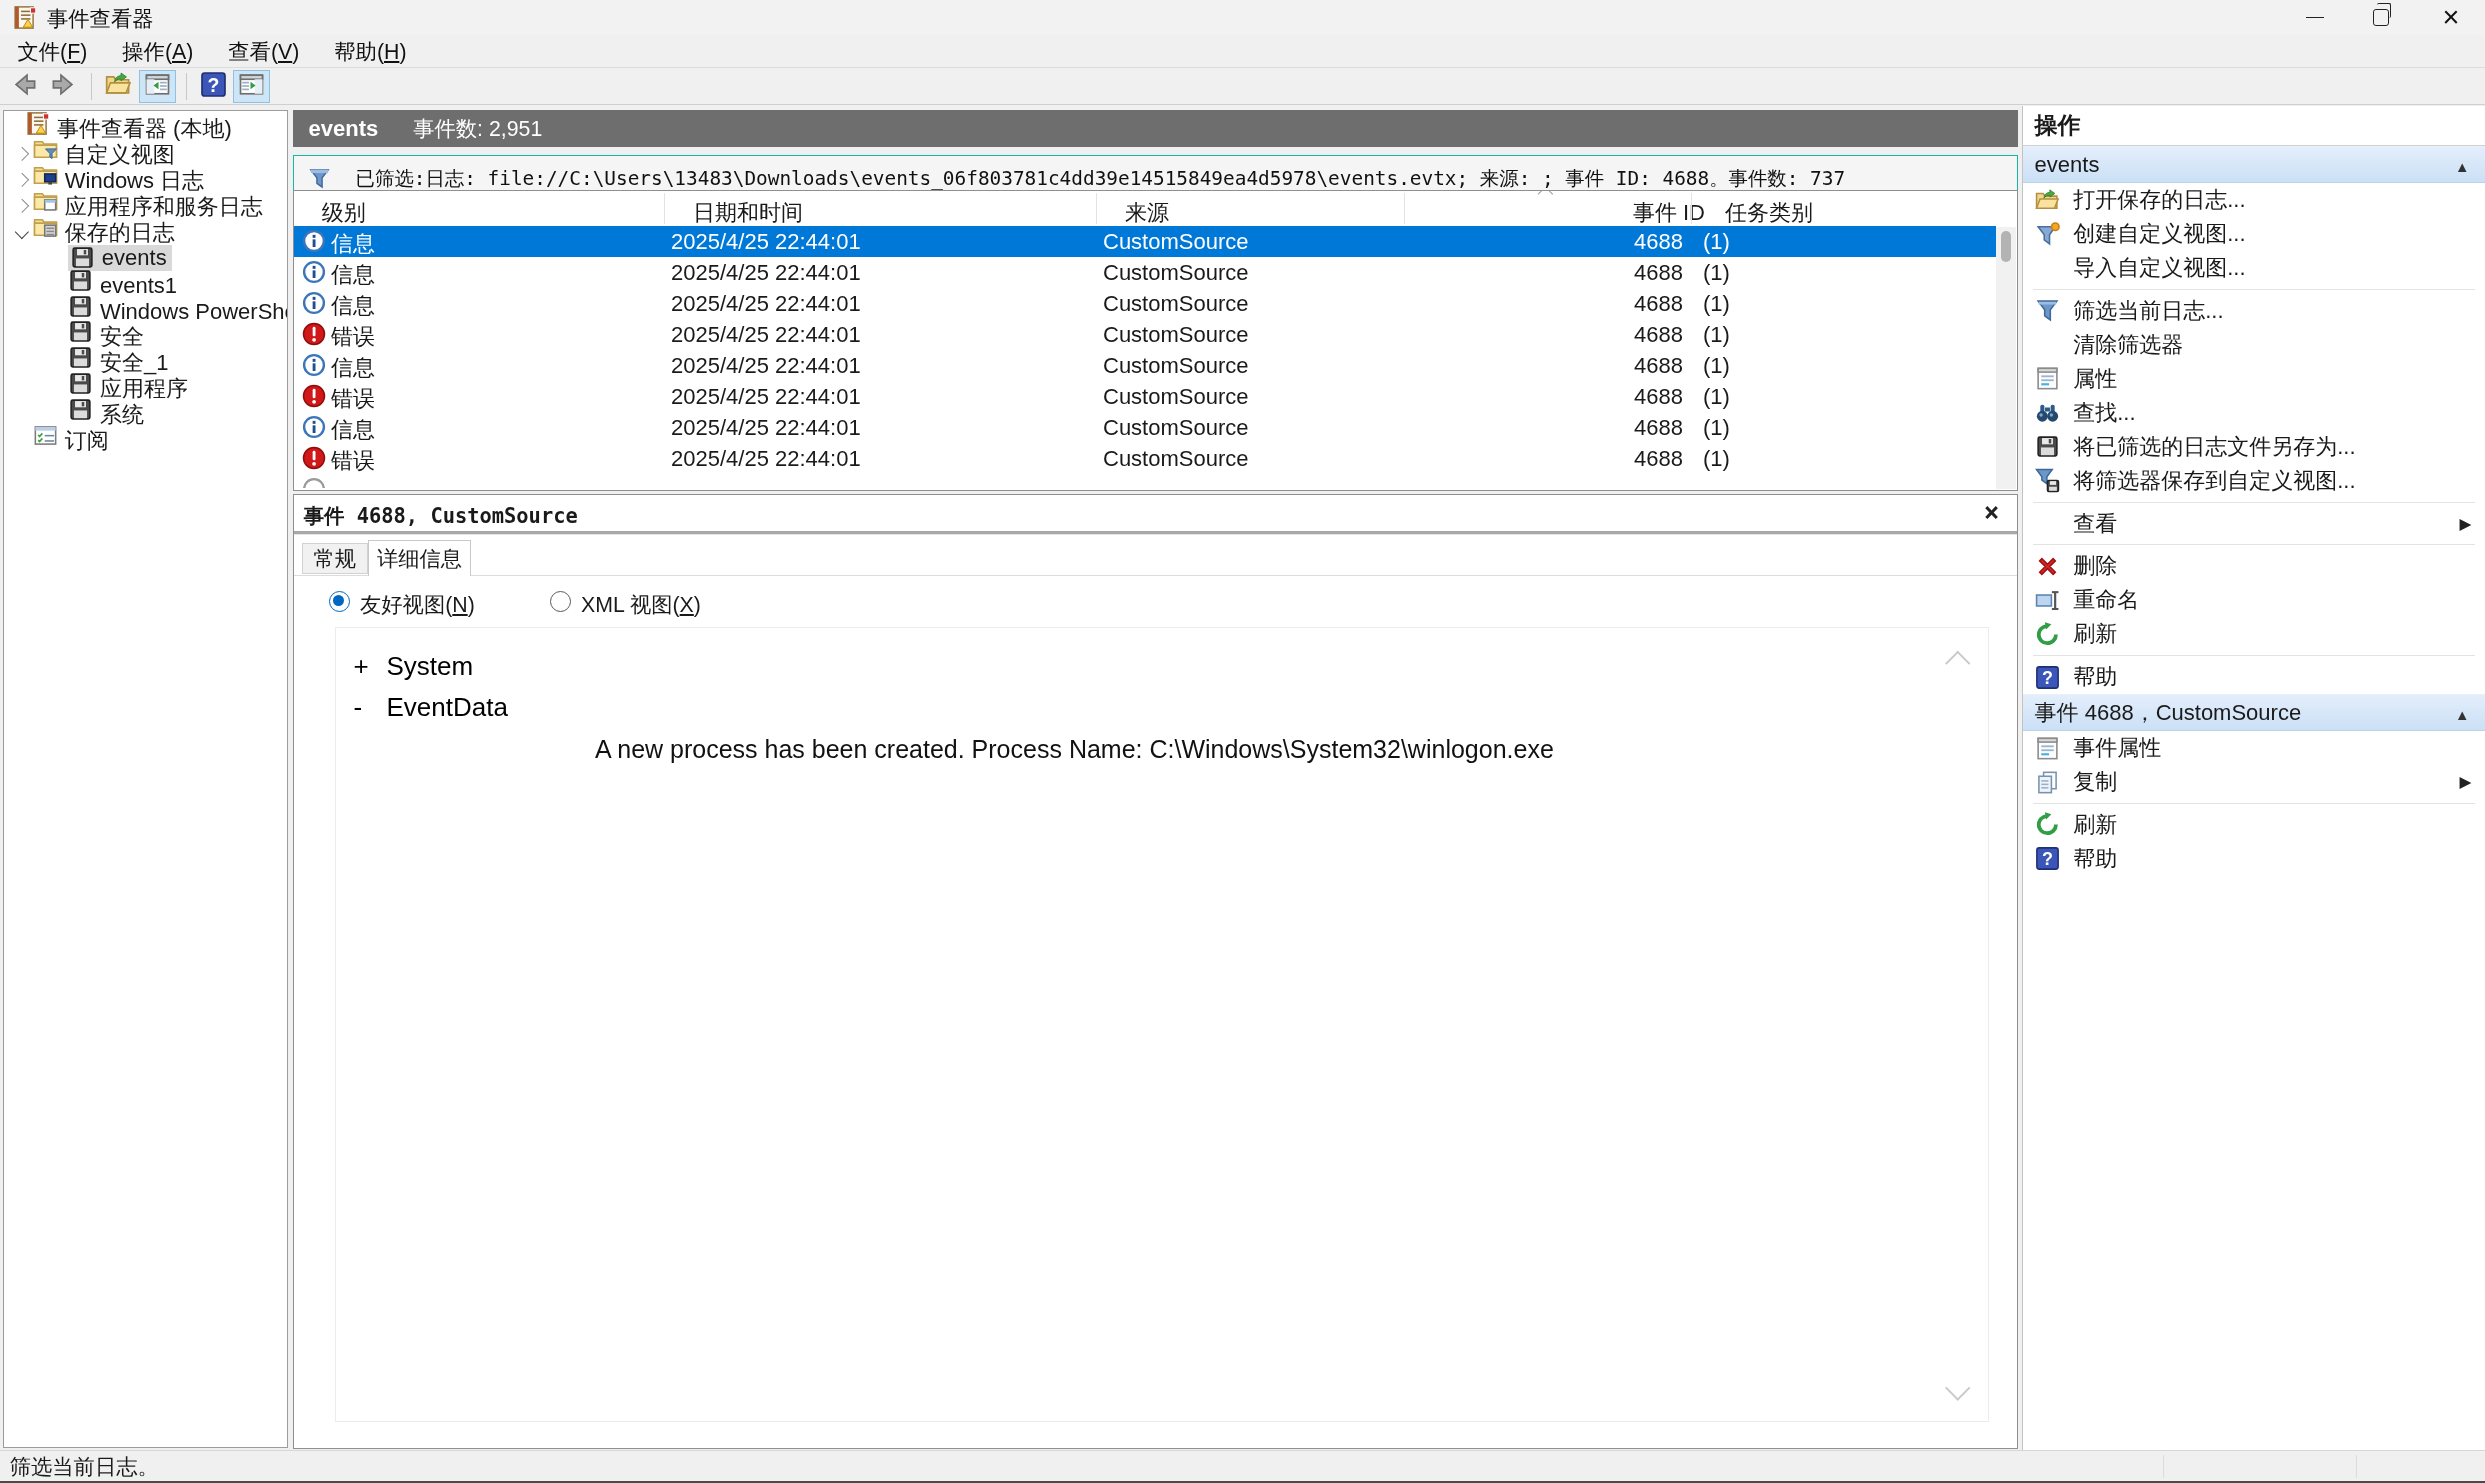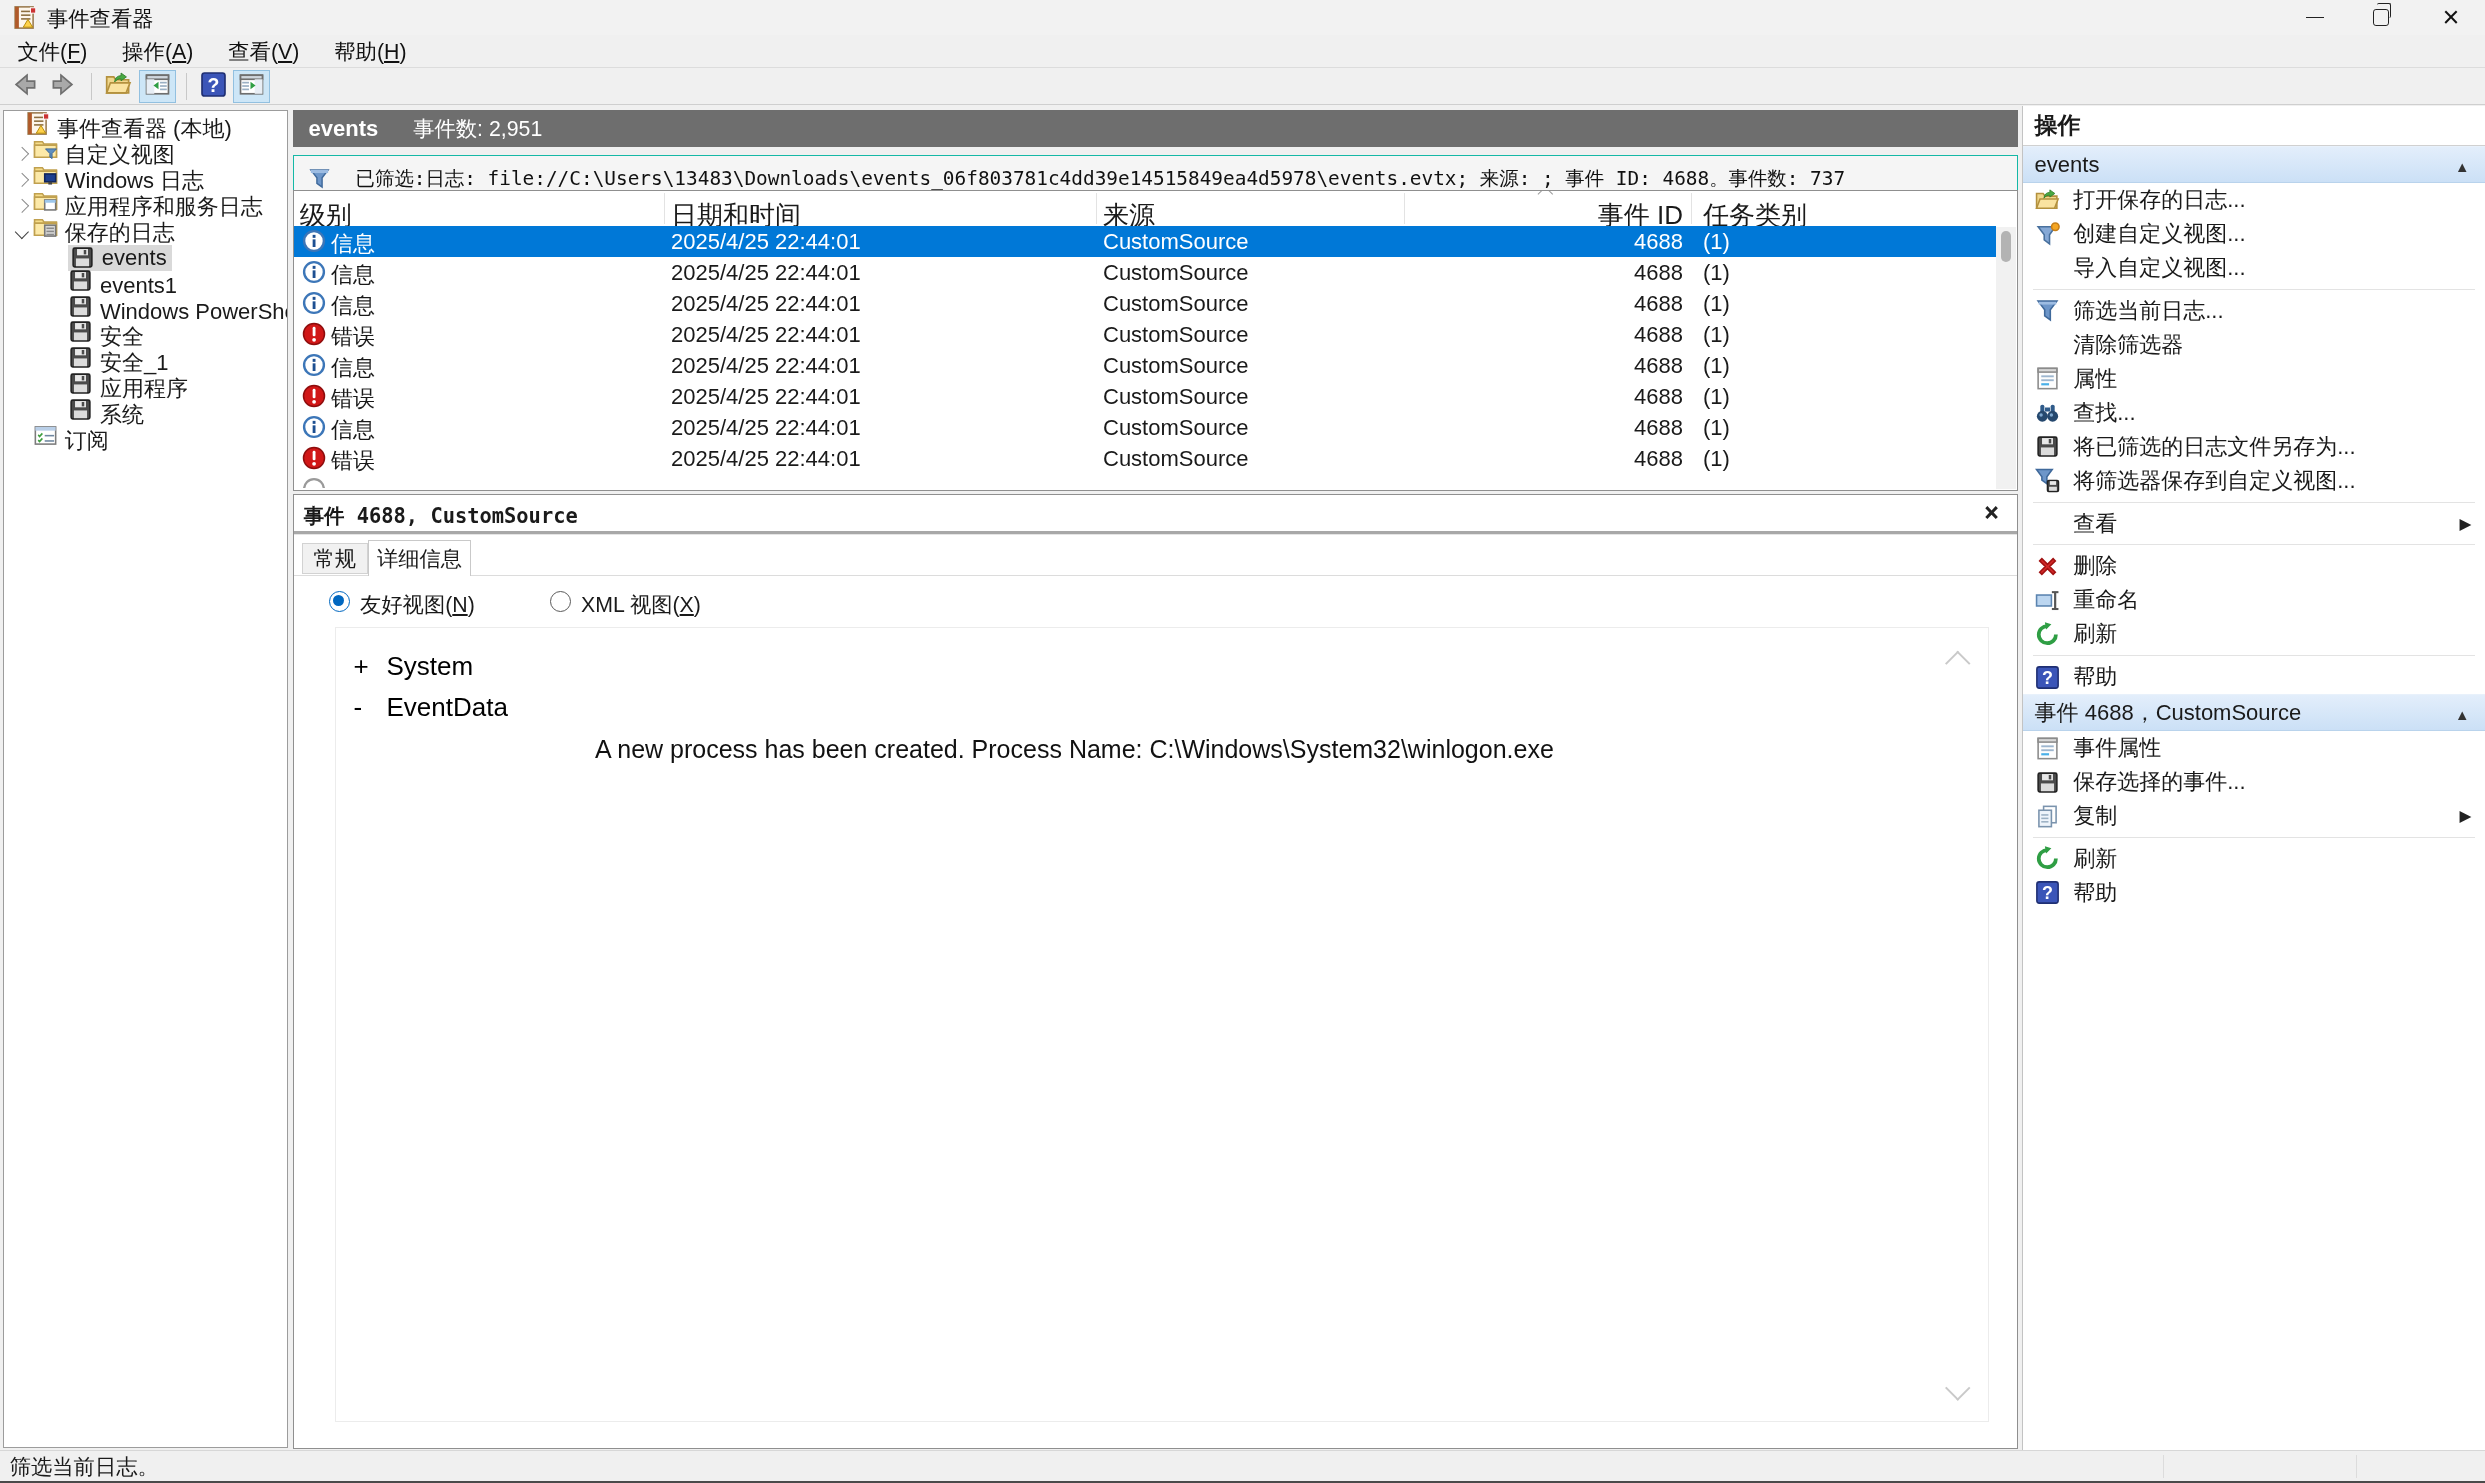--- a/index.html
+++ b/index.html
@@ -63,7 +63,7 @@
   .list-box{position:absolute;left:293px;top:190px;width:1725px;height:301px;background:#fff;
             border:1px solid #8f8f8f;box-sizing:border-box;overflow:hidden;}
   .hrow{position:absolute;left:0;top:0;width:1702px;height:35px;border-bottom:1px solid #e8e8e8;background:#fff;}
-  .hcell{position:absolute;top:6.8px;font-size:26px;color:#1a1a1a;white-space:nowrap;}
+  .hcell{position:absolute;top:6.8px;font-size:22px;color:#1a1a1a;white-space:nowrap;margin-left:22px;}
   .hsep{position:absolute;top:1.9px;width:1px;height:31px;background:#e3e3e3;}
   .sort-caret{position:absolute;top:-1.9px;width:9.7px;height:9.7px;border-right:1.9px solid #9a9a9a;
               border-bottom:1.9px solid #9a9a9a;transform:rotate(-135deg);}

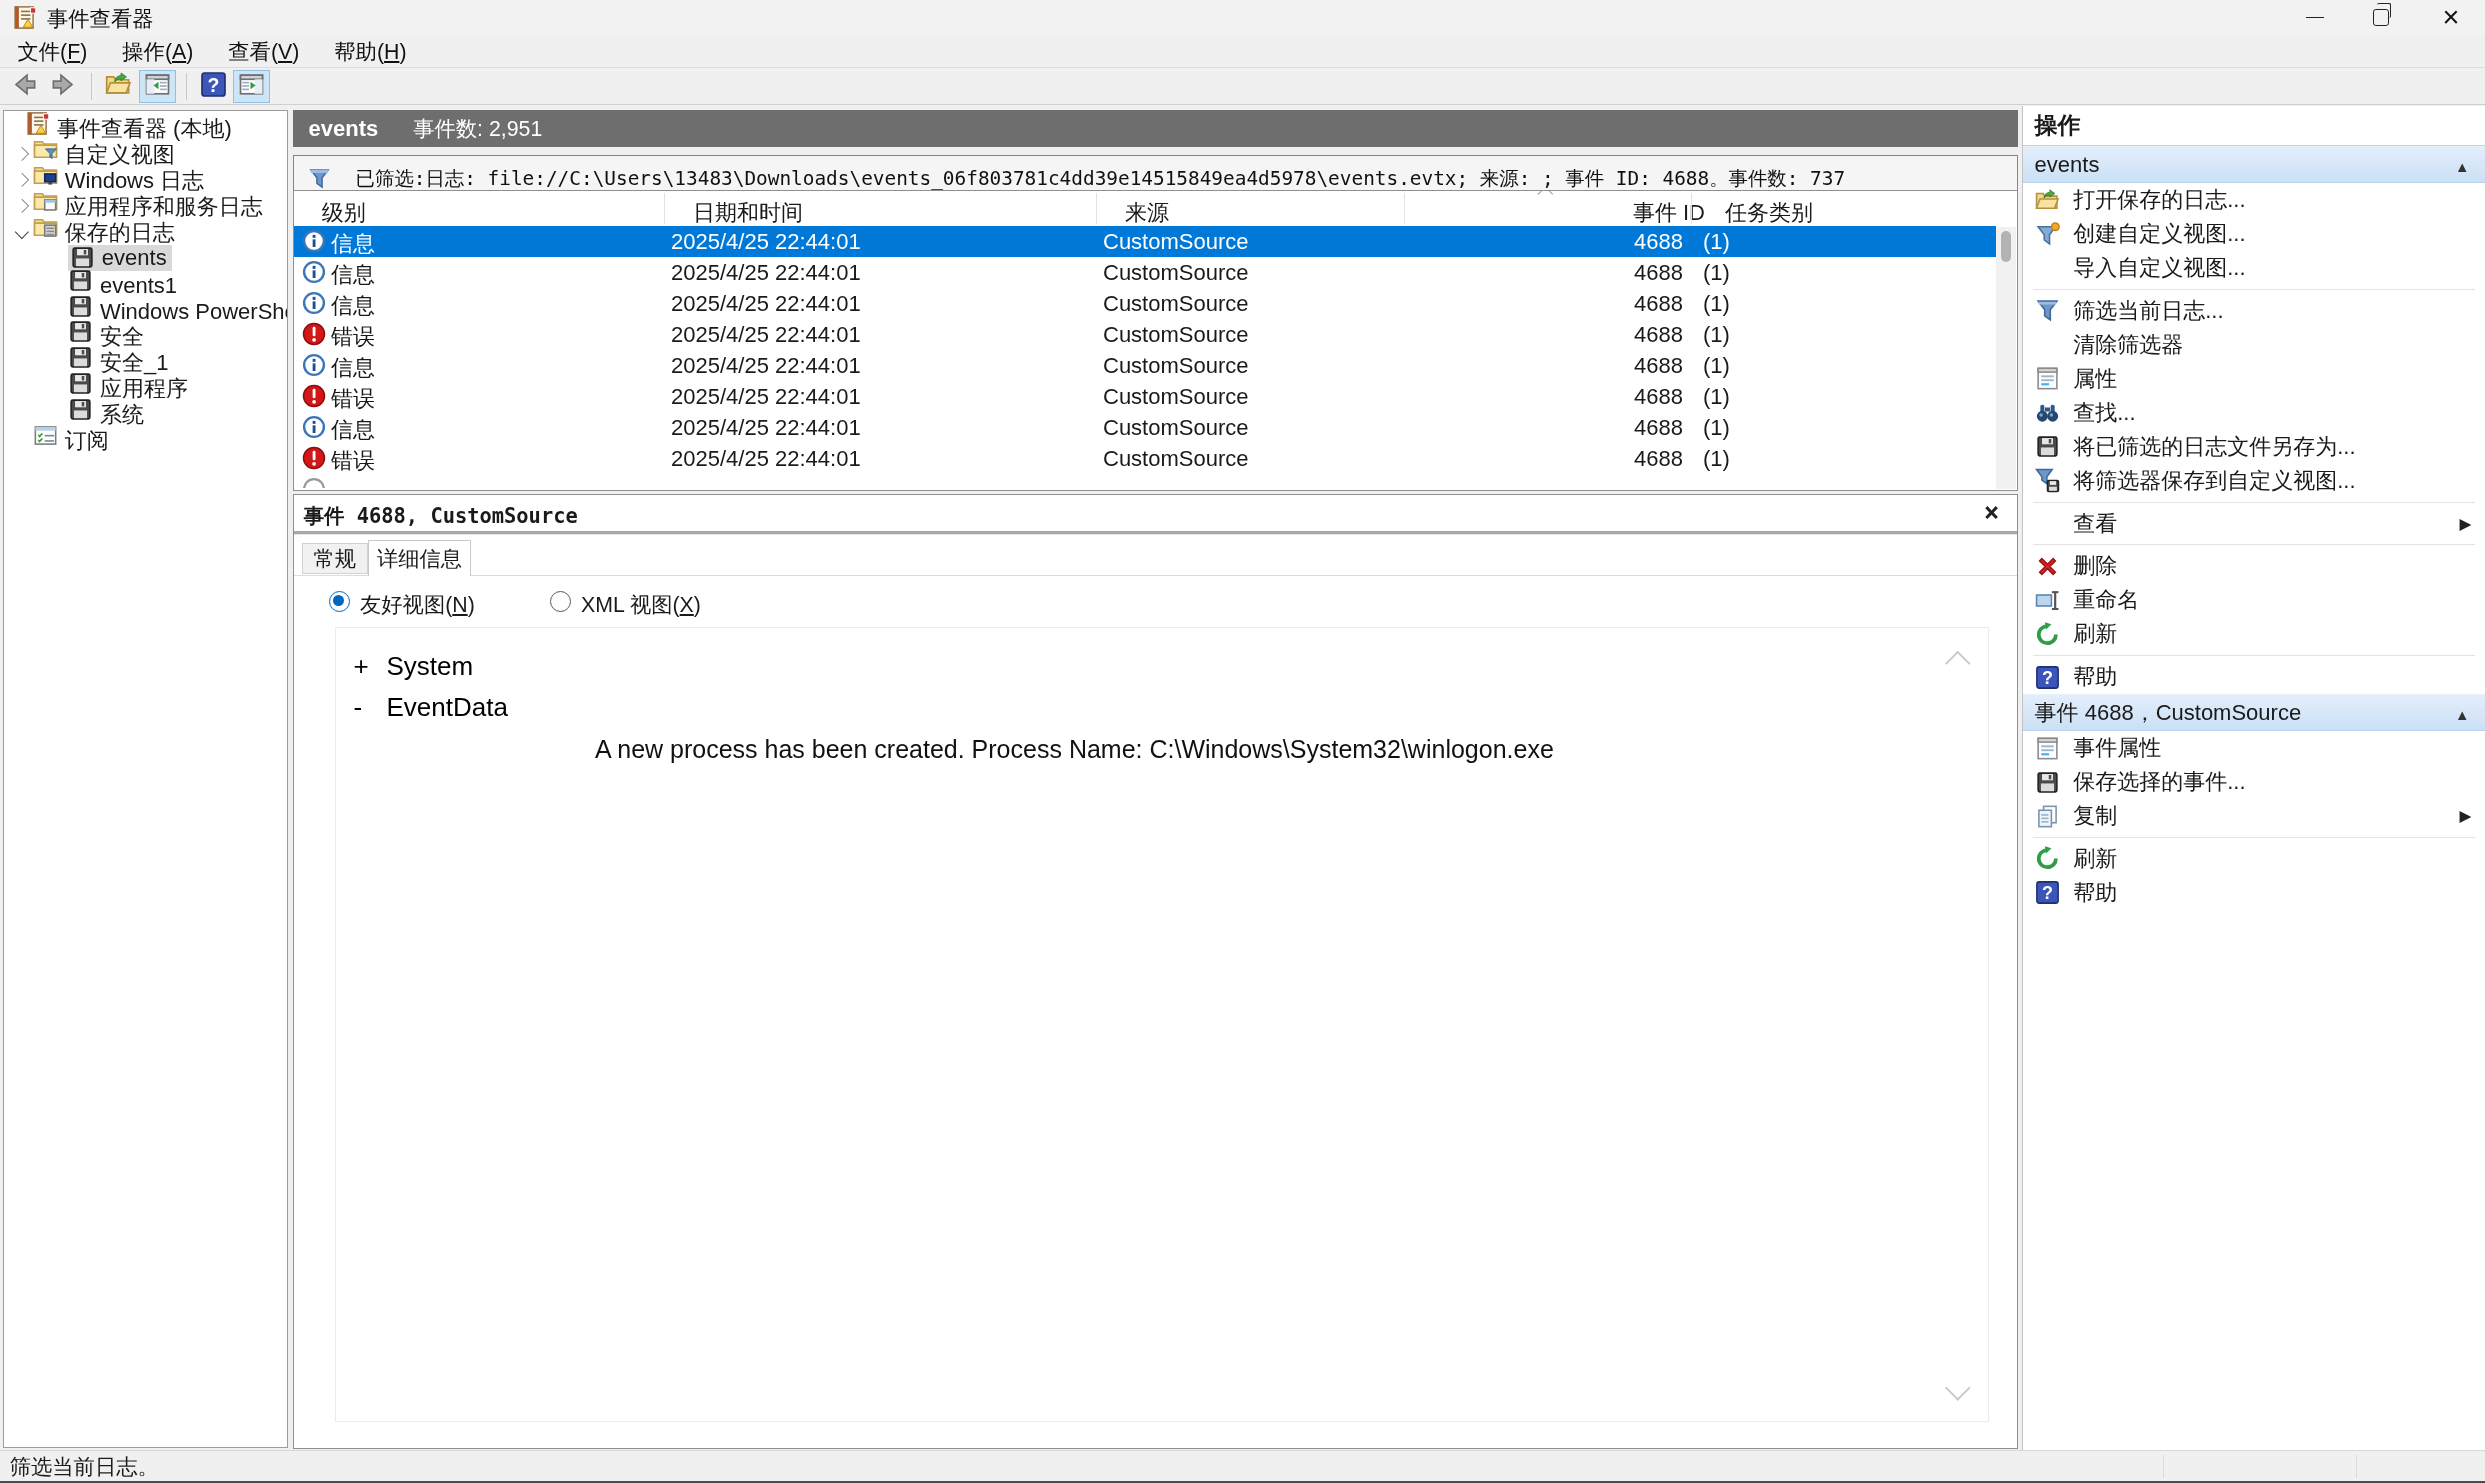--- a/index.html
+++ b/index.html
@@ -627,15 +627,6 @@
         </div>
         <div class="aitem">
           <span class="aicon"><svg viewBox="0 0 16 16">
-              <rect x="2" y="2" width="12" height="12" rx="1" fill="#4a4a4a" stroke="#222"></rect>
-              <rect x="4.5" y="2.6" width="7" height="4" fill="#e8e8e8"></rect>
-              <rect x="8.8" y="3.2" width="1.6" height="2.8" fill="#4a4a4a"></rect>
-              <rect x="3.8" y="8.6" width="8.4" height="5" fill="#dcdcdc"></rect>
-            </svg></span>
-          <span>保存选择的事件...</span>
-        </div>
-        <div class="aitem">
-          <span class="aicon"><svg viewBox="0 0 16 16">
               <rect x="5.5" y="1.5" width="8" height="10.5" fill="#fff" stroke="#7a93ad"></rect>
               <rect x="2.5" y="4" width="8" height="10.5" fill="#eef4fb" stroke="#7a93ad"></rect>
               <g stroke="#9bb0c4" stroke-width="1">

